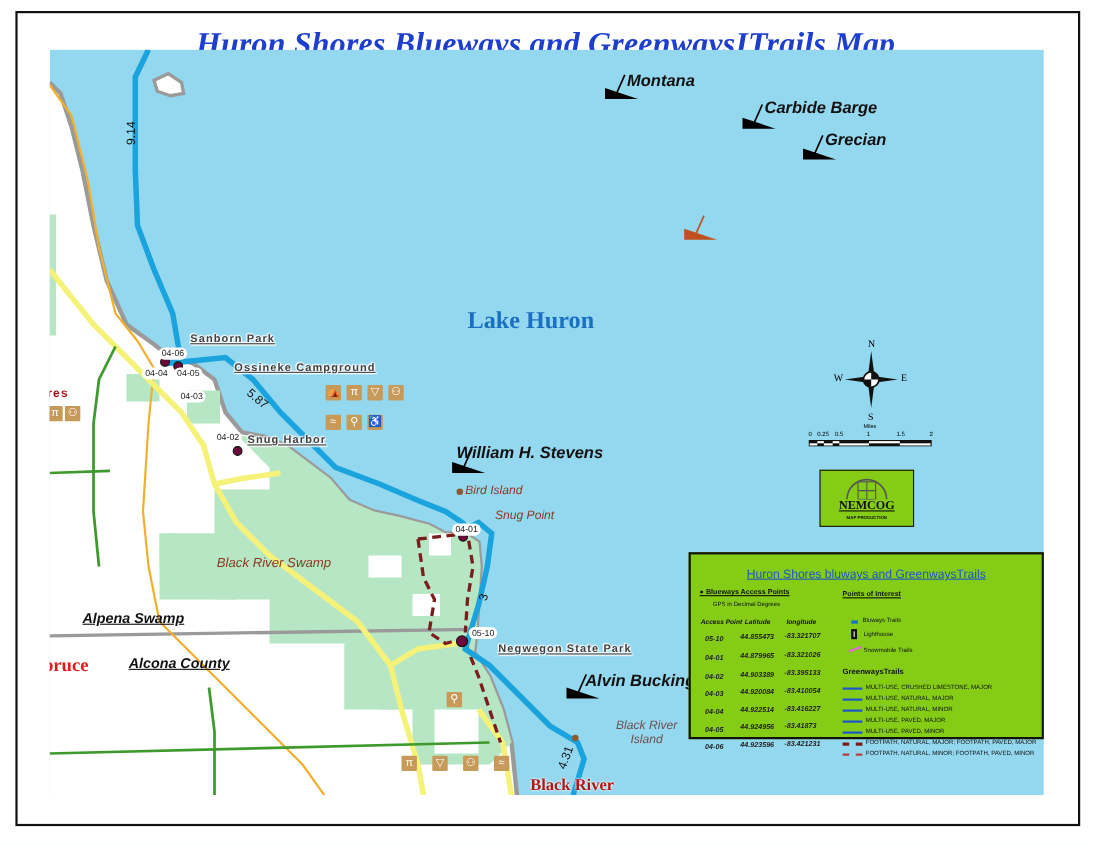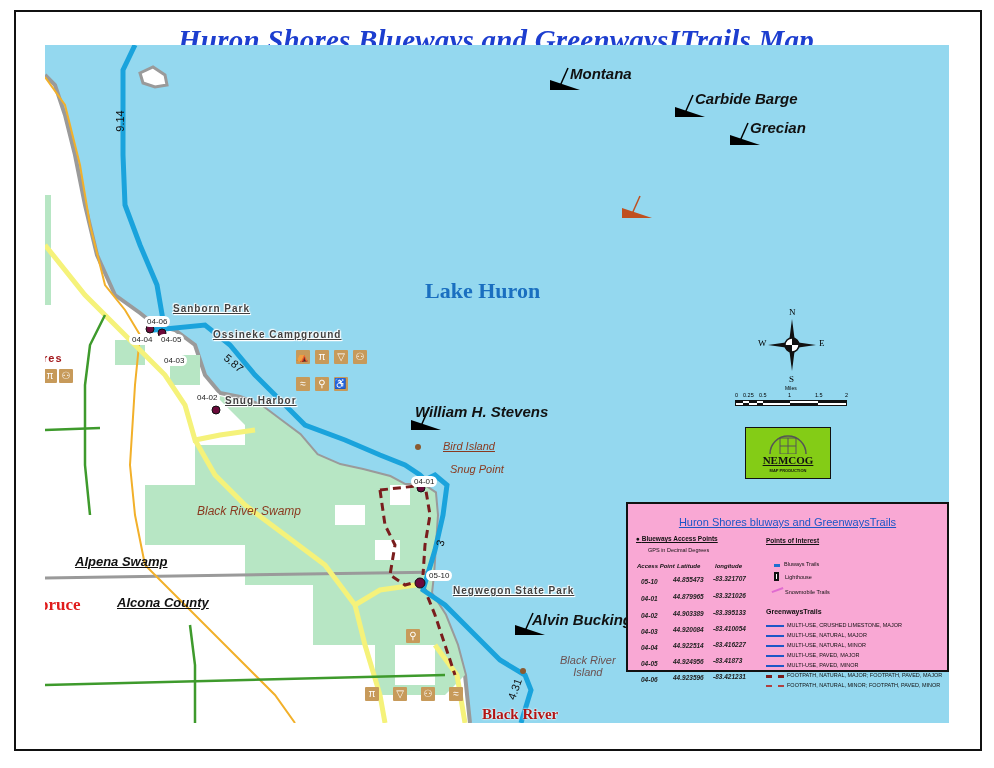--- a/index.html
+++ b/index.html
@@ -150,7 +150,7 @@
   <div class="lbl" style="left:-2px;top:307px;font-weight:bold;font-size:11px;color:#a3171b;letter-spacing:1px;">res</div>
   <div class="lbl serif-red" style="left:-6px;top:550px;">pruce</div>
 
-  <div class="lbl italic-brown" style="left:398px;top:395px;text-decoration:underline;">Bird Island</div>
+  <div class="lbl italic-brown" style="left:378px;top:395px;">Bird Island</div>
   <div class="lbl italic-brown" style="left:405px;top:418px;">Snug Point</div>
   <div class="lbl italic-gray" style="left:515px;top:609px;text-align:center;">
     <div>Black River</div>

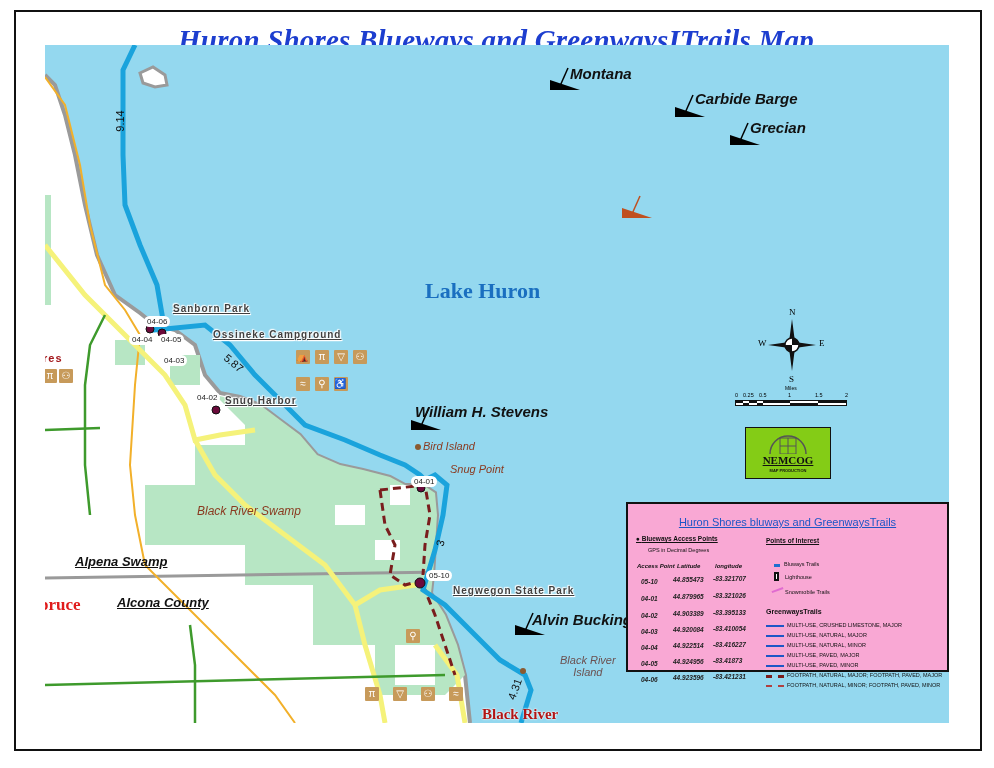--- a/index.html
+++ b/index.html
@@ -20,7 +20,7 @@
   .county{font-style:italic;font-weight:bold;font-size:13px;color:#111;text-decoration:underline;}
   .serif-red{font-family:"Liberation Serif",serif;font-weight:bold;font-size:17px;color:#e01b1b;}
   .icon-box{position:absolute;width:14px;height:14px;background:#c79a5a;color:#fff;font-size:10px;line-height:14px;text-align:center;border-radius:1px;}
-  .legend{position:absolute;left:581px;top:457px;width:323px;height:170px;border:2px solid #111;box-sizing:border-box;background:#f9a8d4;}
+  .legend{position:absolute;left:581px;top:457px;width:323px;height:170px;border:2px solid #111;box-sizing:border-box;background:#84cc16;}
   .legend .ltitle{position:absolute;left:0;top:12px;width:100%;text-align:center;font-size:11px;color:#1d56c6;text-decoration:underline;}
   .legend .sub{position:absolute;font-size:6.5px;color:#111;}
   .legend .hdr{position:absolute;font-size:6px;font-weight:bold;font-style:italic;color:#111;}

